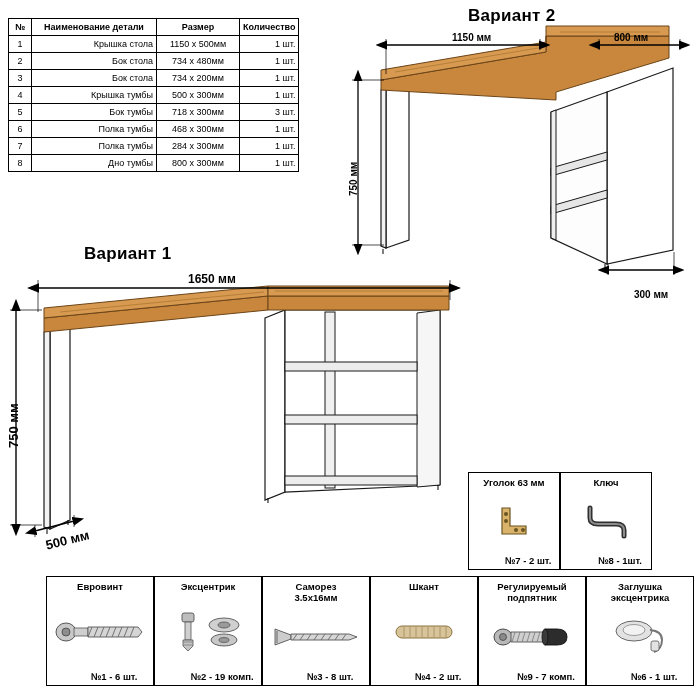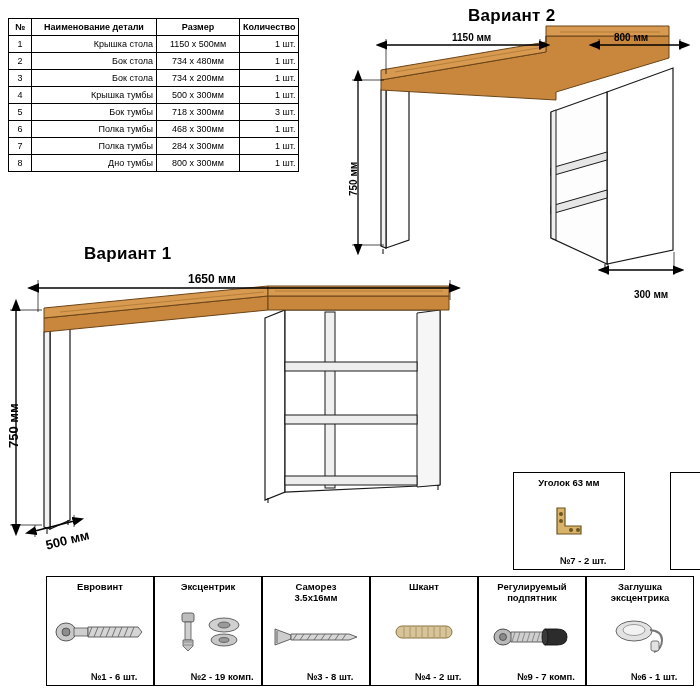--- a/index.html
+++ b/index.html
@@ -101,7 +101,7 @@
   }
 
   #hw-top { left: 468px; top: 472px; }
-  #hw-top .hw-cell { width: 112px; height: 98px; margin-left: 45px; }
+  #hw-top .hw-cell { width: 92px; height: 98px; }
   #hw-bottom { left: 46px; top: 576px; }
   #hw-bottom .hw-cell { width: 108px; height: 110px; }
 </style>

